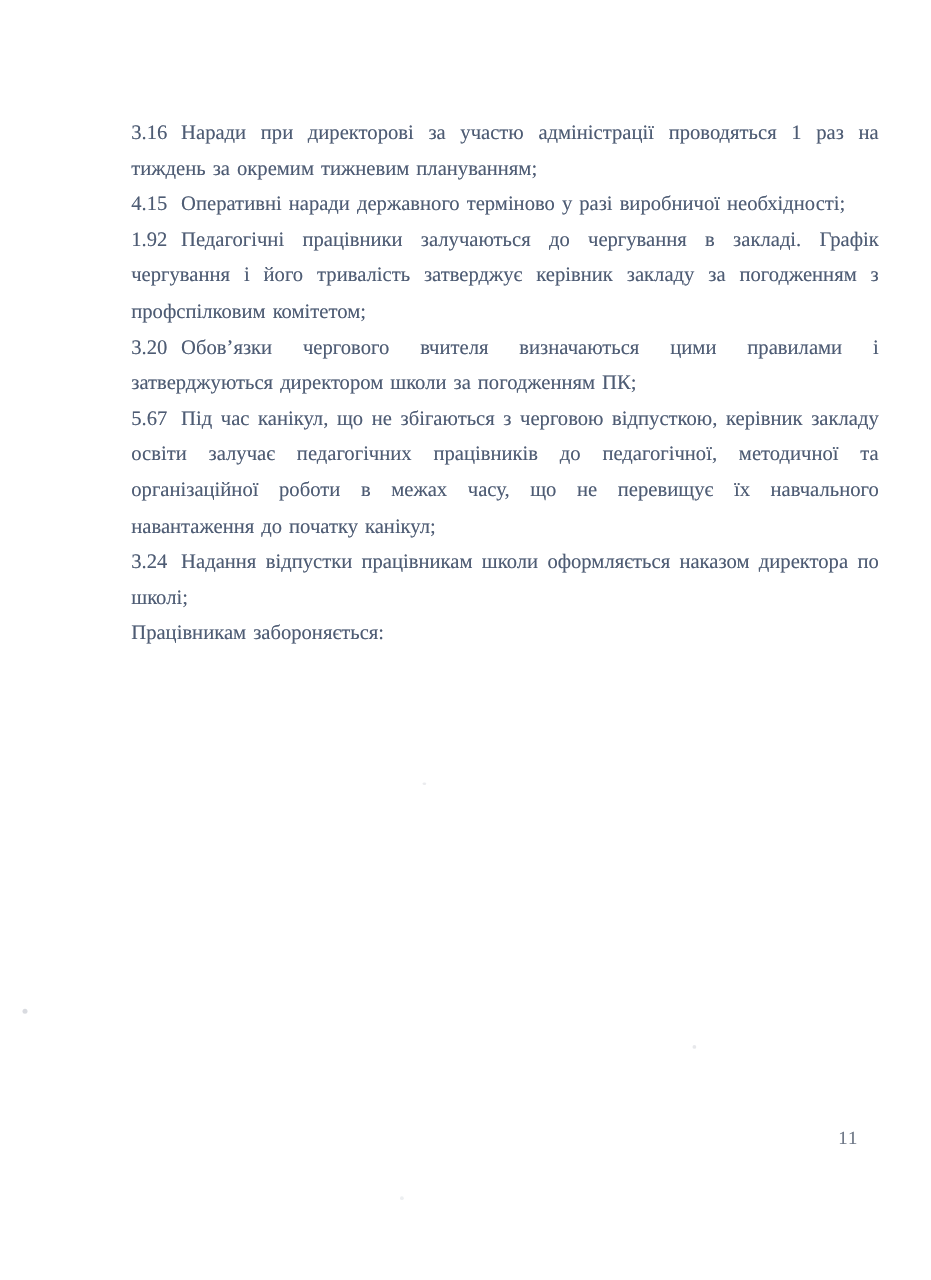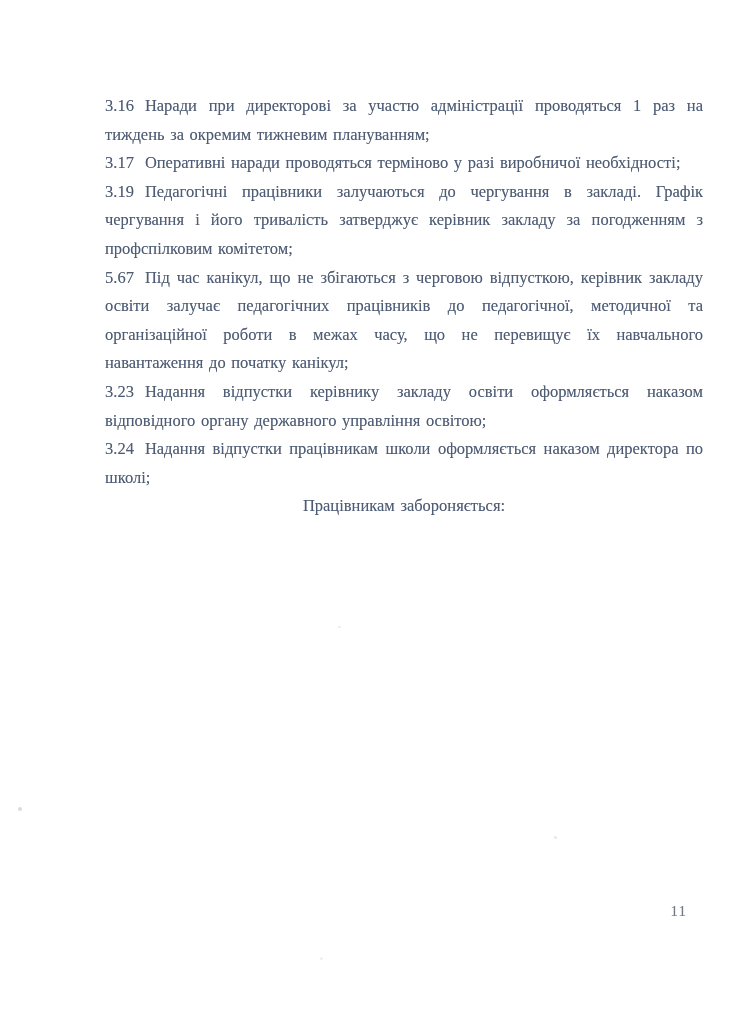--- a/index.html
+++ b/index.html
@@ -67,7 +67,7 @@
 
     <p><span class="item-number">3.16</span><span>Наради при директорові за участю адміністрації проводяться 1 раз на тиждень за окремим тижневим плануванням;</span></p>
 
-    <p><span class="item-number">3.17</span><span>Оперативні наради проводяться терміново у разі виробничої необхідності;</span></p>
+    <p><span class="item-number">4.15</span><span>Оперативні наради проводяться терміново у разі виробничої необхідності;</span></p>
 
 
     <p><span class="item-number">3.19</span><span>Педагогічні працівники залучаються до чергування в закладі. Графік чергування і його тривалість затверджує керівник закладу за погодженням з профспілковим комітетом;</span></p>

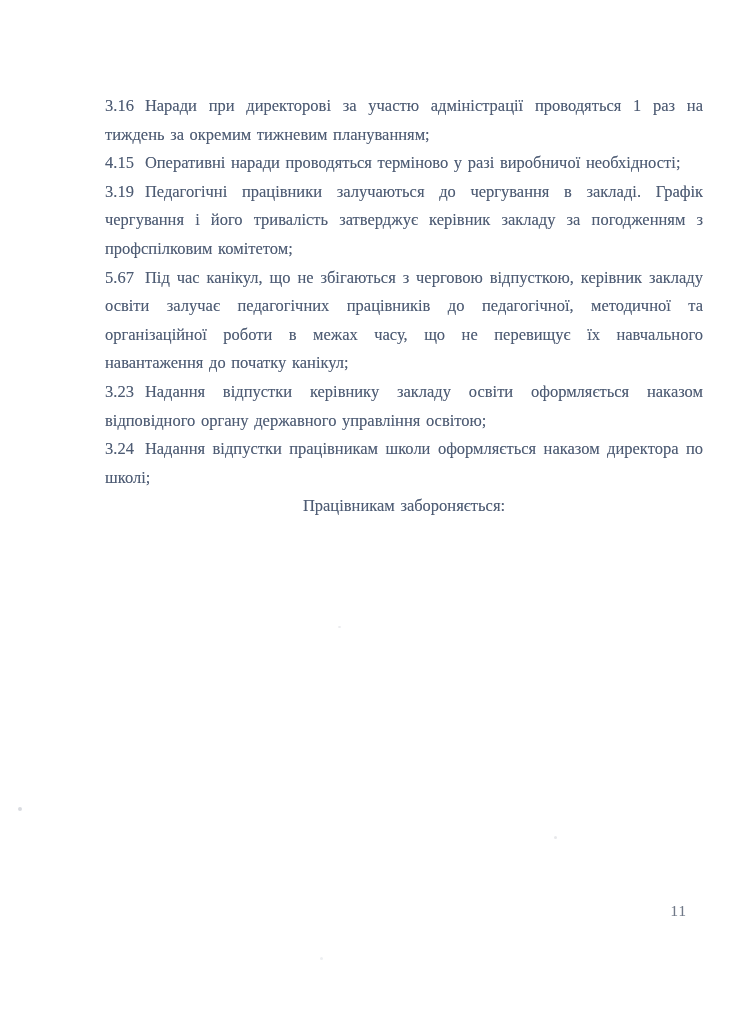--- a/index.html
+++ b/index.html
@@ -67,7 +67,7 @@
 
     <p><span class="item-number">3.16</span><span>Наради при директорові за участю адміністрації проводяться 1 раз на тиждень за окремим тижневим плануванням;</span></p>
 
-    <p><span class="item-number">4.15</span><span>Оперативні наради проводяться терміново у разі виробничої необхідності;</span></p>
+    <p><span class="item-number">4.15</span><span>Оперативні наради державного терміново у разі виробничої необхідності;</span></p>
 
 
     <p><span class="item-number">3.19</span><span>Педагогічні працівники залучаються до чергування в закладі. Графік чергування і його тривалість затверджує керівник закладу за погодженням з профспілковим комітетом;</span></p>

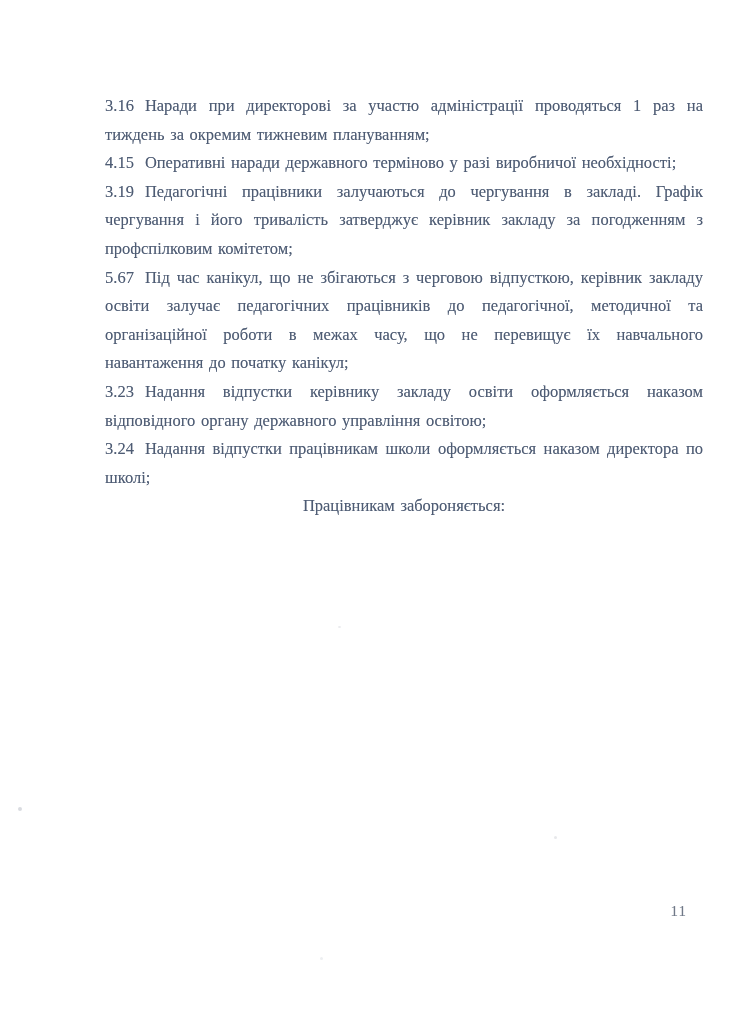--- a/index.html
+++ b/index.html
@@ -70,7 +70,7 @@
     <p><span class="item-number">4.15</span><span>Оперативні наради державного терміново у разі виробничої необхідності;</span></p>
 
 
-    <p><span class="item-number">3.19</span><span>Педагогічні працівники залучаються до чергування в закладі. Графік чергування і його тривалість затверджує керівник закладу за погодженням з профспілковим комітетом;</span></p>
+    <p><span class="item-number">1.92</span><span>Педагогічні працівники залучаються до чергування в закладі. Графік чергування і його тривалість затверджує керівник закладу за погодженням з профспілковим комітетом;</span></p>
 
 
     <p><span class="item-number">5.67</span><span>Під час канікул, що не збігаються з черговою відпусткою, керівник закладу освіти залучає педагогічних працівників до педагогічної, методичної та організаційної роботи в межах часу, що не перевищує їх навчального навантаження до початку канікул;</span></p>

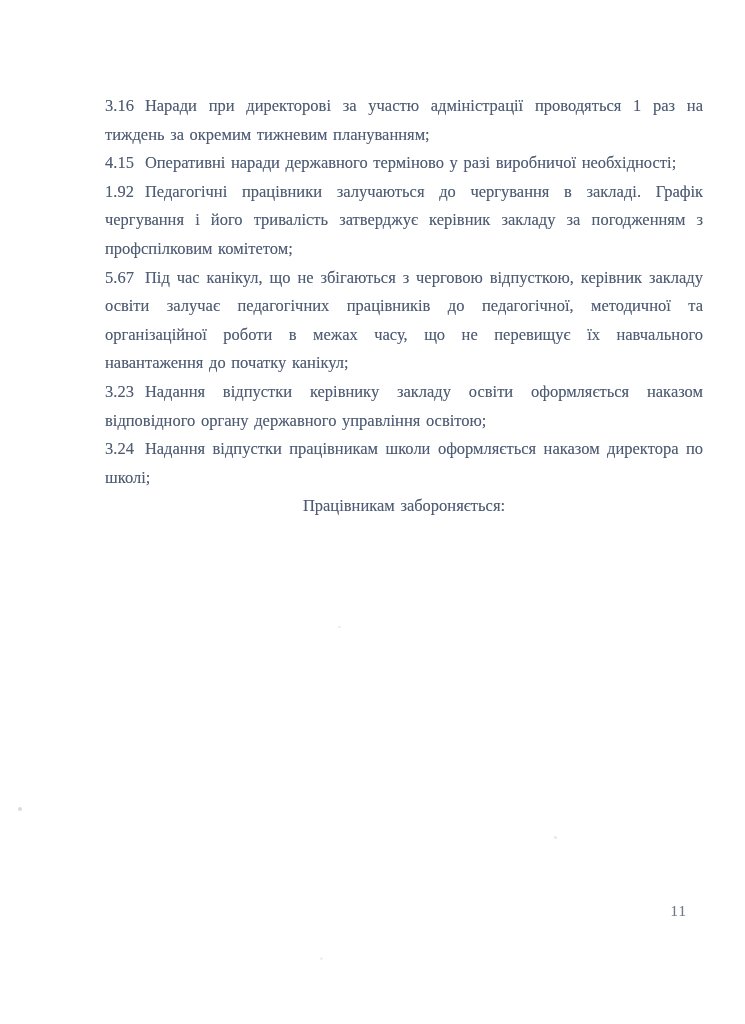--- a/index.html
+++ b/index.html
@@ -72,6 +72,7 @@
 
     <p><span class="item-number">1.92</span><span>Педагогічні працівники залучаються до чергування в закладі. Графік чергування і його тривалість затверджує керівник закладу за погодженням з профспілковим комітетом;</span></p>
 
+    <p><span class="item-number">3.20</span><span>Обов’язки чергового вчителя визначаються цими правилами і затверджуються директором школи за погодженням ПК;</span></p>
 
     <p><span class="item-number">5.67</span><span>Під час канікул, що не збігаються з черговою відпусткою, керівник закладу освіти залучає педагогічних працівників до педагогічної, методичної та організаційної роботи в межах часу, що не перевищує їх навчального навантаження до початку канікул;</span></p>
 

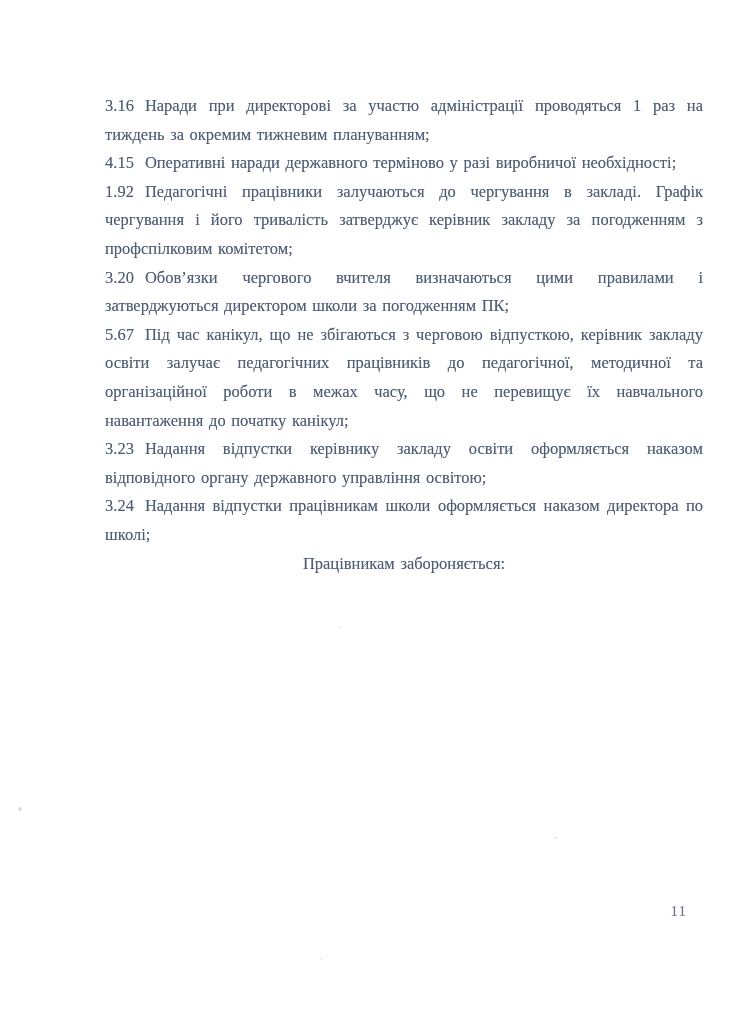--- a/index.html
+++ b/index.html
@@ -77,7 +77,6 @@
     <p><span class="item-number">5.67</span><span>Під час канікул, що не збігаються з черговою відпусткою, керівник закладу освіти залучає педагогічних працівників до педагогічної, методичної та організаційної роботи в межах часу, що не перевищує їх навчального навантаження до початку канікул;</span></p>
 
 
-    <p><span class="item-number">3.23</span><span>Надання відпустки керівнику закладу освіти оформляється наказом відповідного органу державного управління освітою;</span></p>
 
     <p><span class="item-number">3.24</span><span>Надання відпустки працівникам школи оформляється наказом директора по школі;</span></p>
 

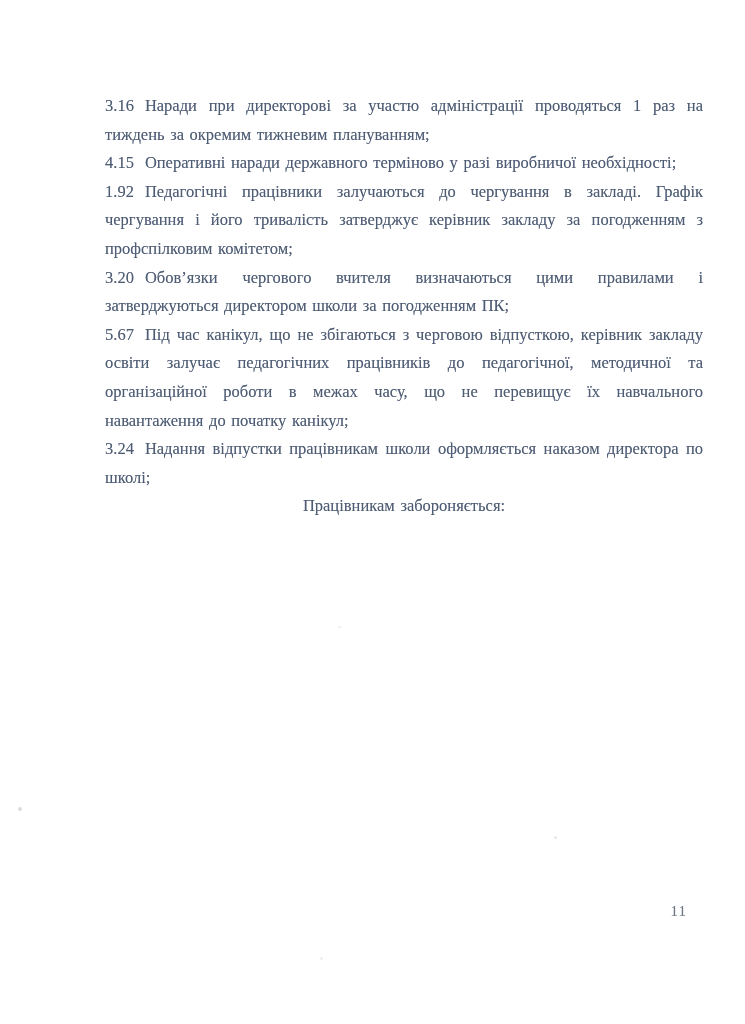--- a/index.html
+++ b/index.html
@@ -36,7 +36,7 @@
     padding-right: 11px;
   }
   .heading {
-    text-align: center;
+    text-align: left;
   }
   .page-number {
     position: absolute;

